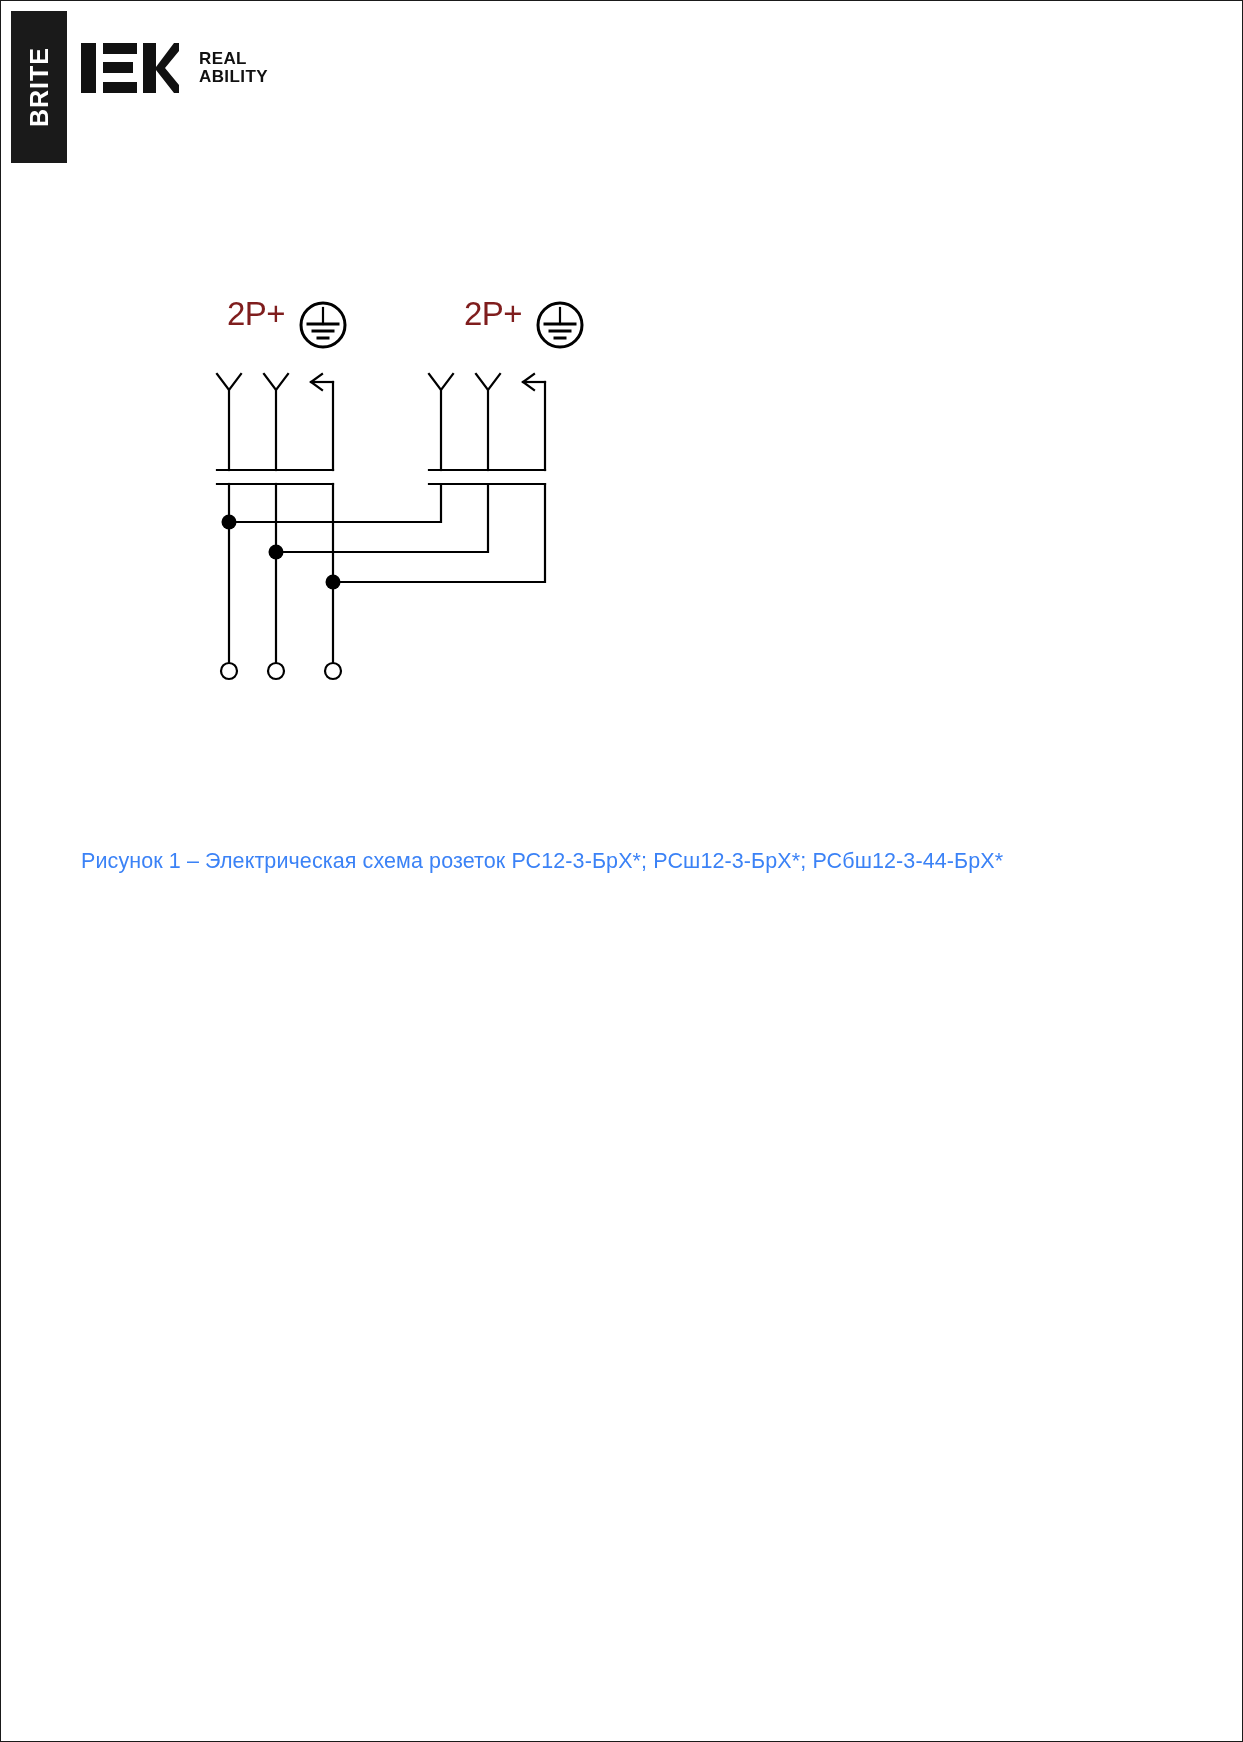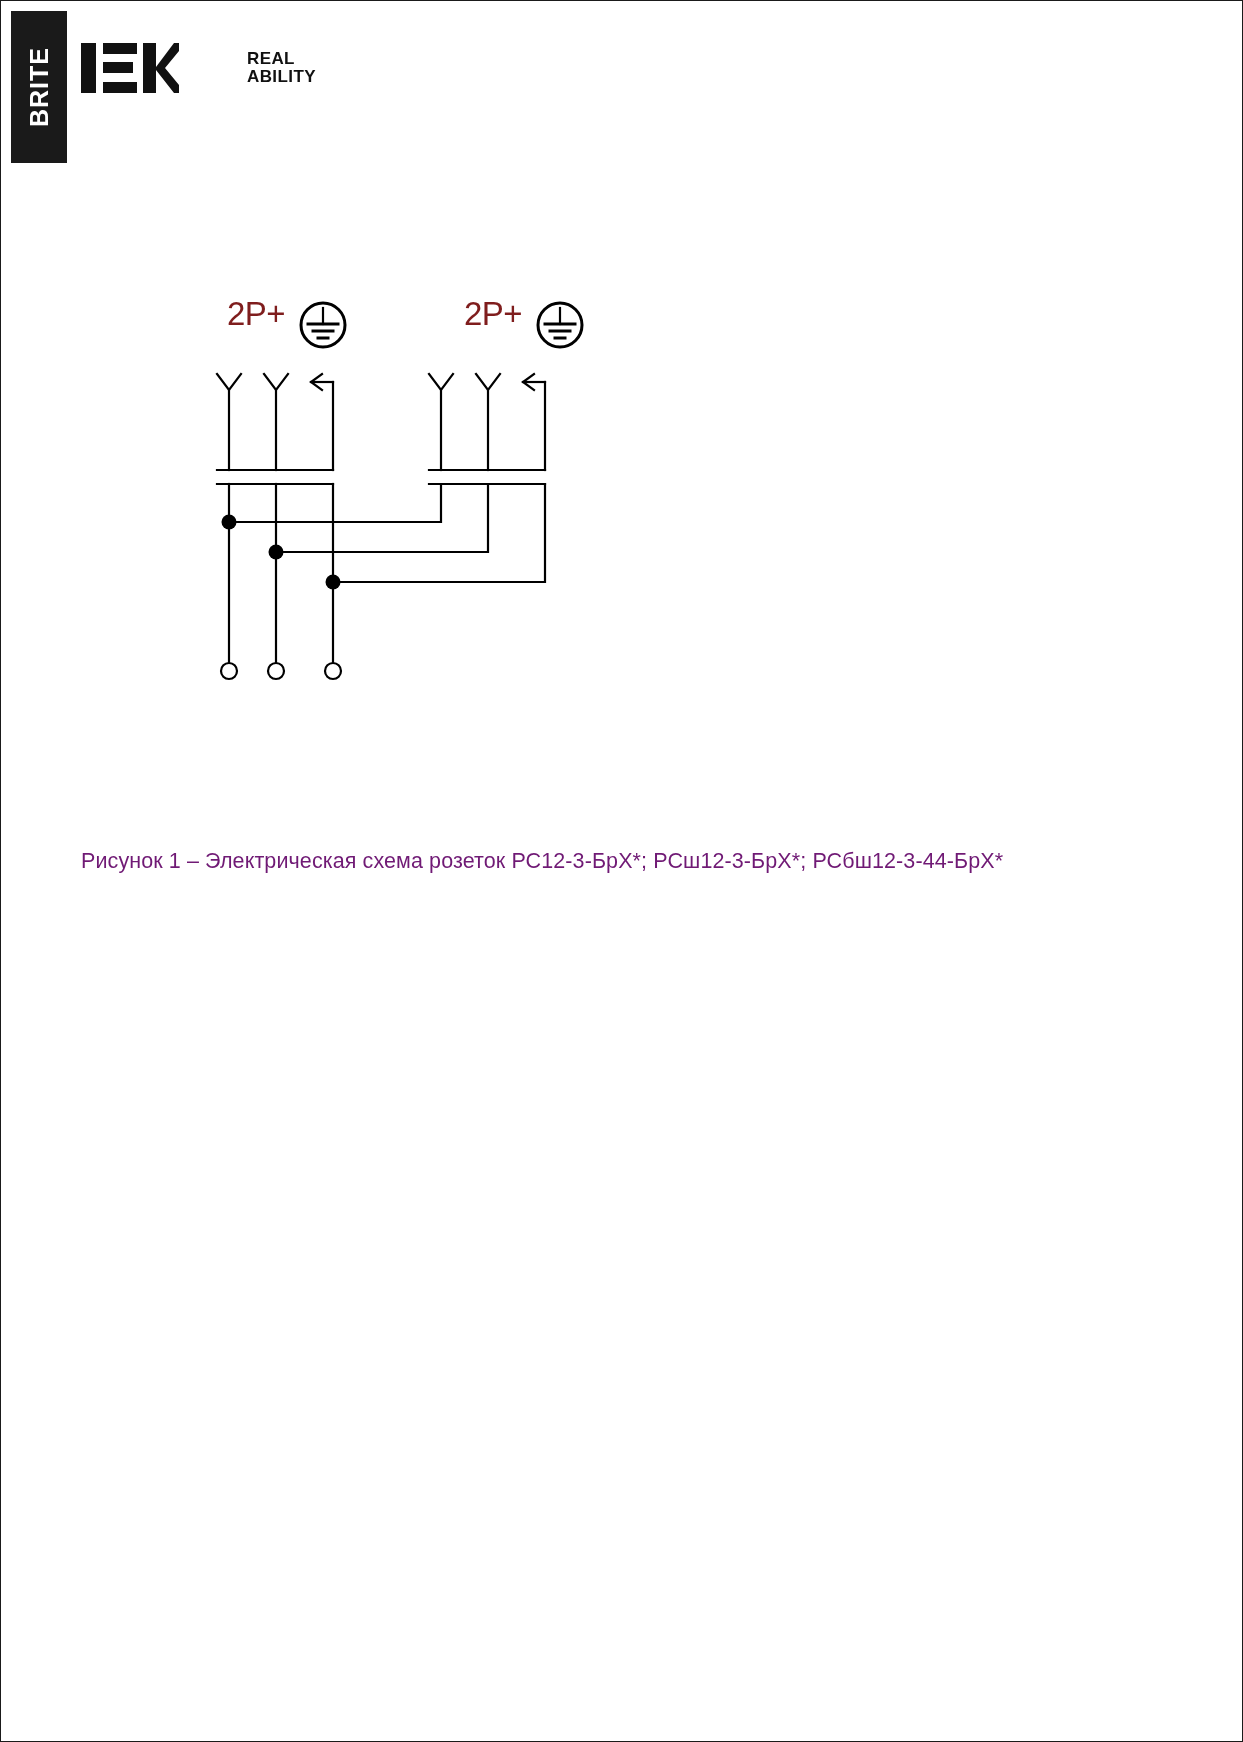--- a/index.html
+++ b/index.html
@@ -65,7 +65,6 @@
     font-weight: bold;
     letter-spacing: 0.4px;
     color: #111111;
-    margin-left: 48px;
   }
 
   

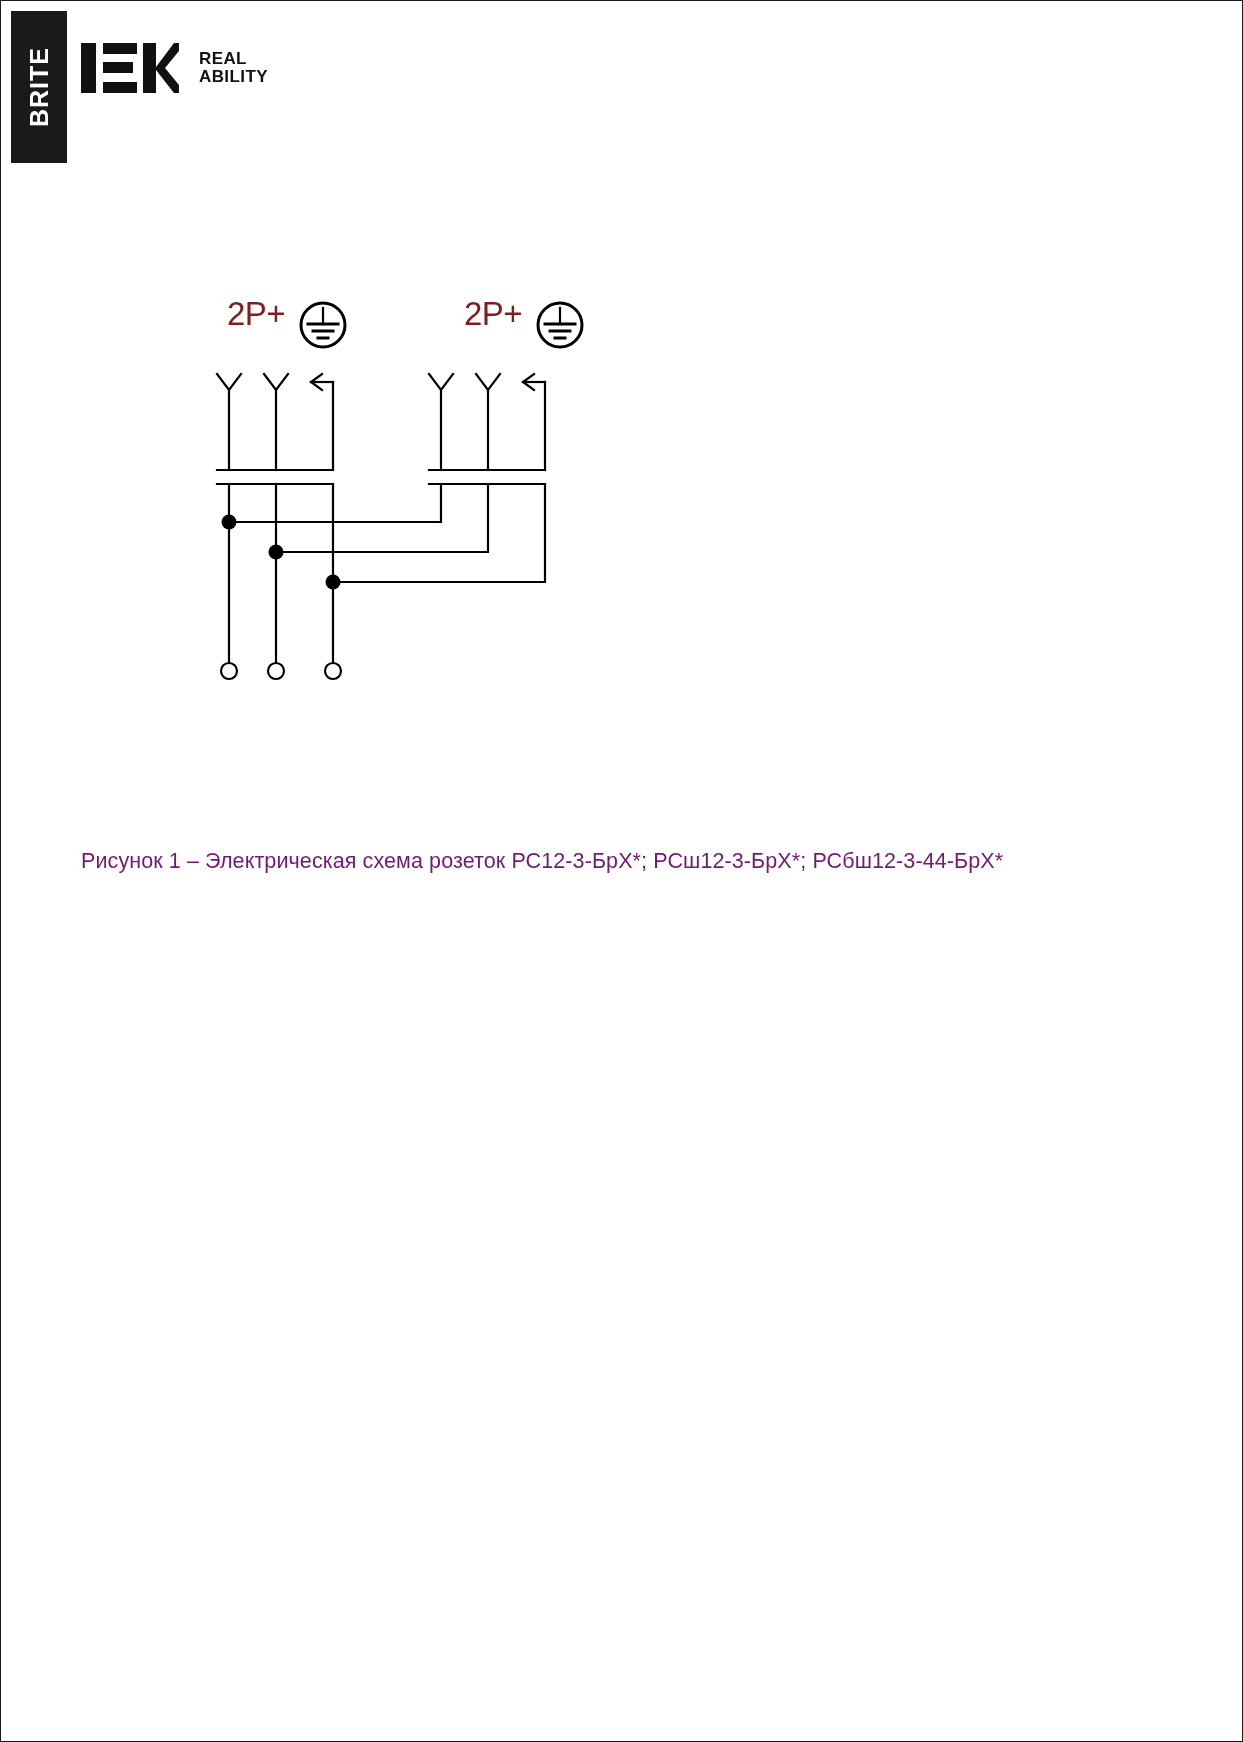--- a/index.html
+++ b/index.html
@@ -93,7 +93,7 @@
     top: 848px;
     width: 1090px;
     font-size: 21.5px;
-    color: #701a75;
+    color: #3b82f6;
     letter-spacing: 0.1px;
   }
 </style>

